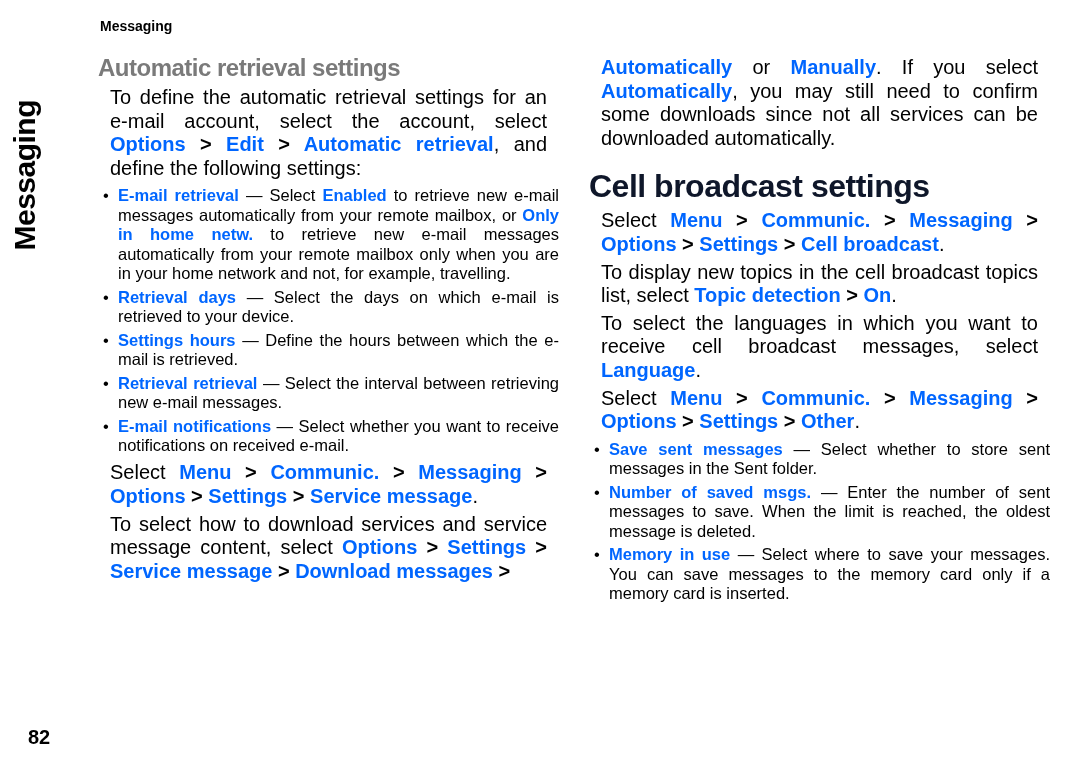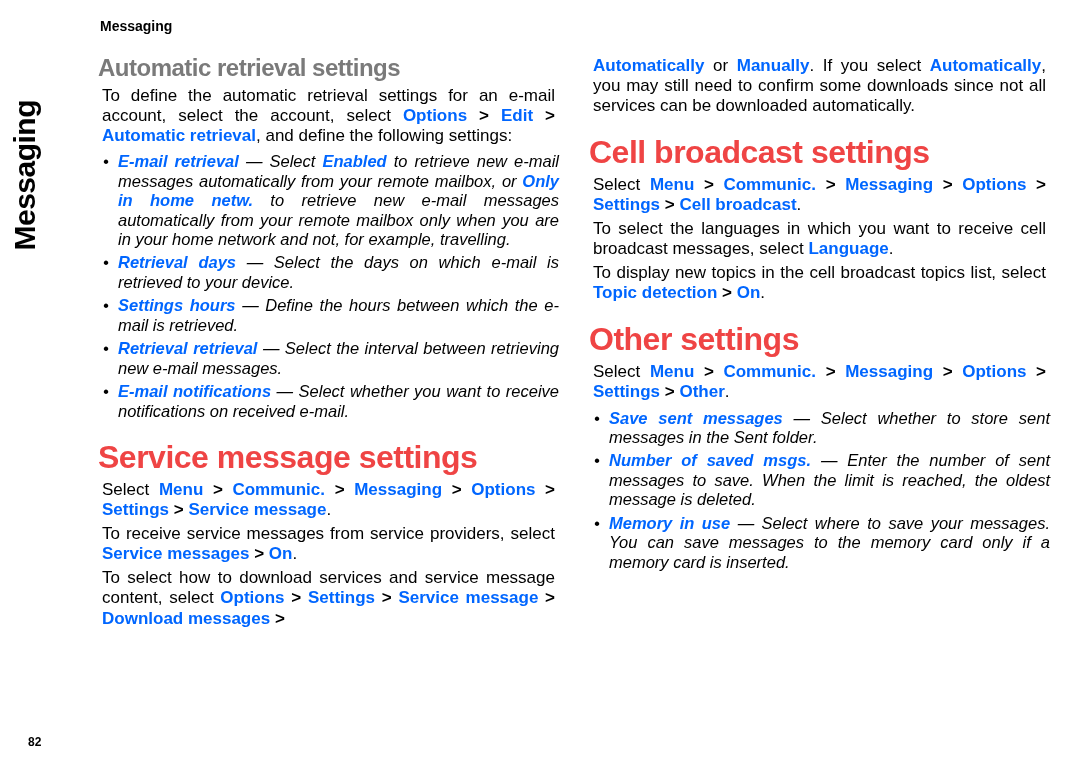--- a/index.html
+++ b/index.html
@@ -67,8 +67,8 @@
     letter-spacing: -0.5px;
   }
   p {
-    margin: 4px 4px;
-    font-size: 17px;
+    margin: 4px 12px;
+    font-size: 20px;
     line-height: 1.18;
     text-align: justify;
   }

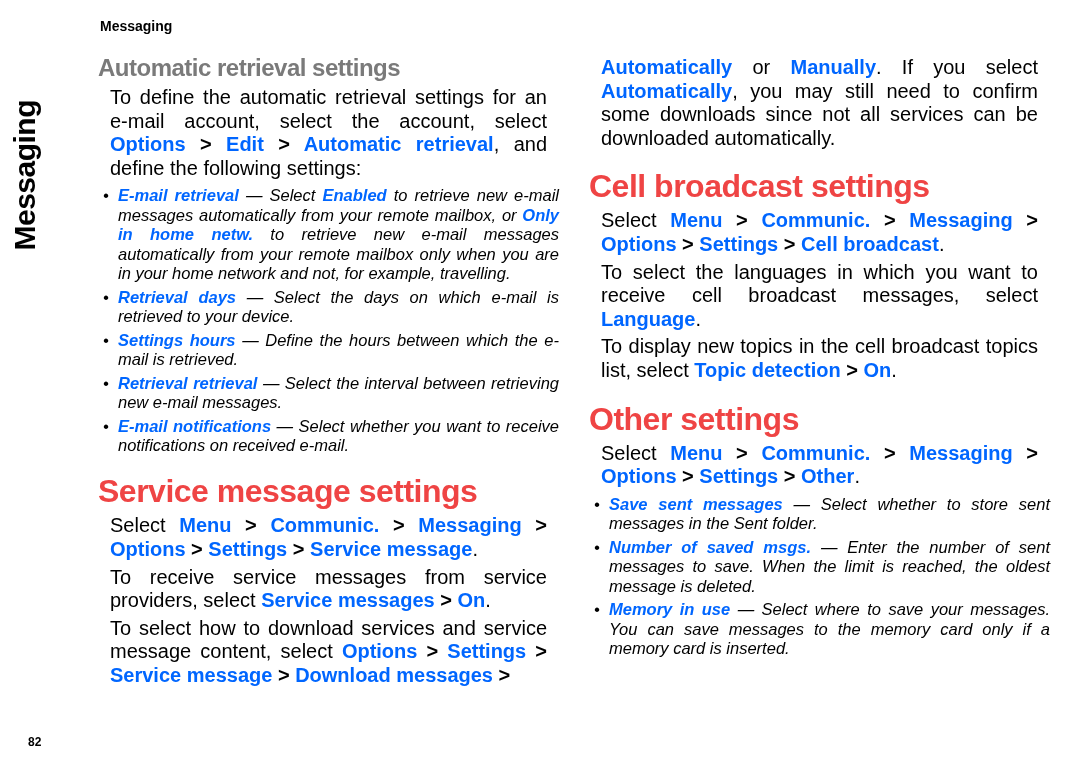--- a/index.html
+++ b/index.html
@@ -81,7 +81,6 @@
     line-height: 1.18;
     margin: 4px 0;
     text-align: justify;
-    font-style: italic;
   }
   ul li::marker { content: "•  "; }
   .kw { color: #0066ff; font-weight: 700; }

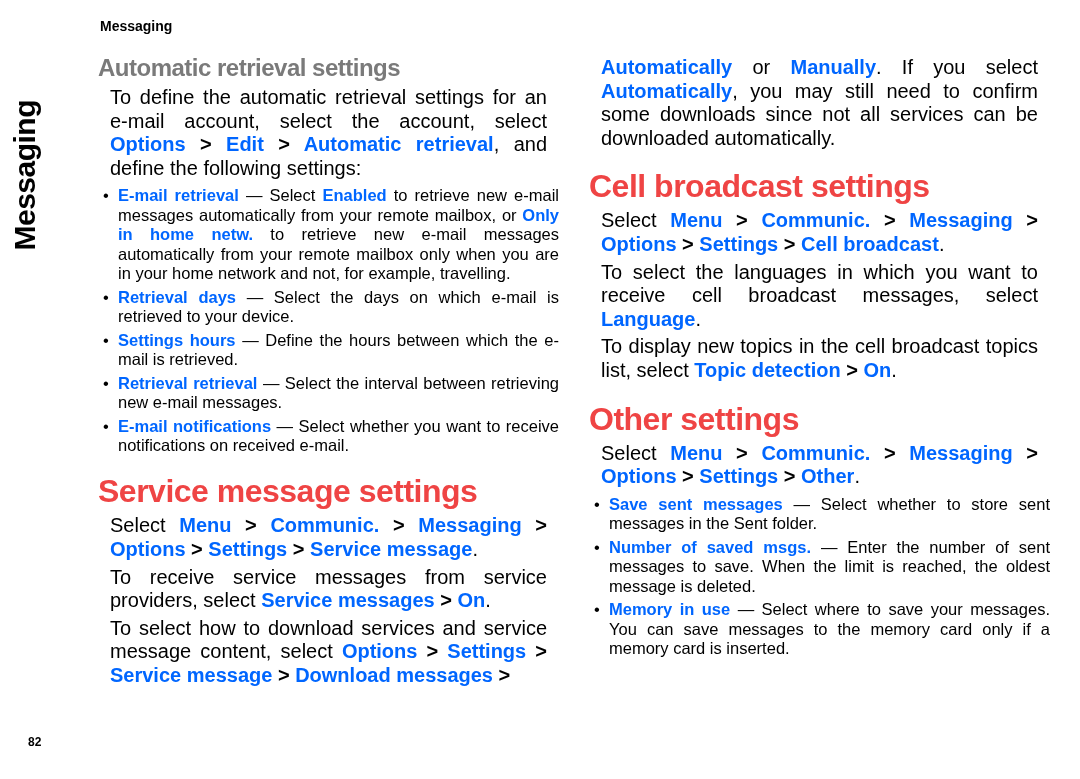--- a/index.html
+++ b/index.html
@@ -62,7 +62,7 @@
   h1.sect {
     font-weight: 700;
     font-size: 32px;
-    color: #ef4444;
+    color: #0f172a;
     margin: 18px 0 2px 0;
     letter-spacing: -0.5px;
   }

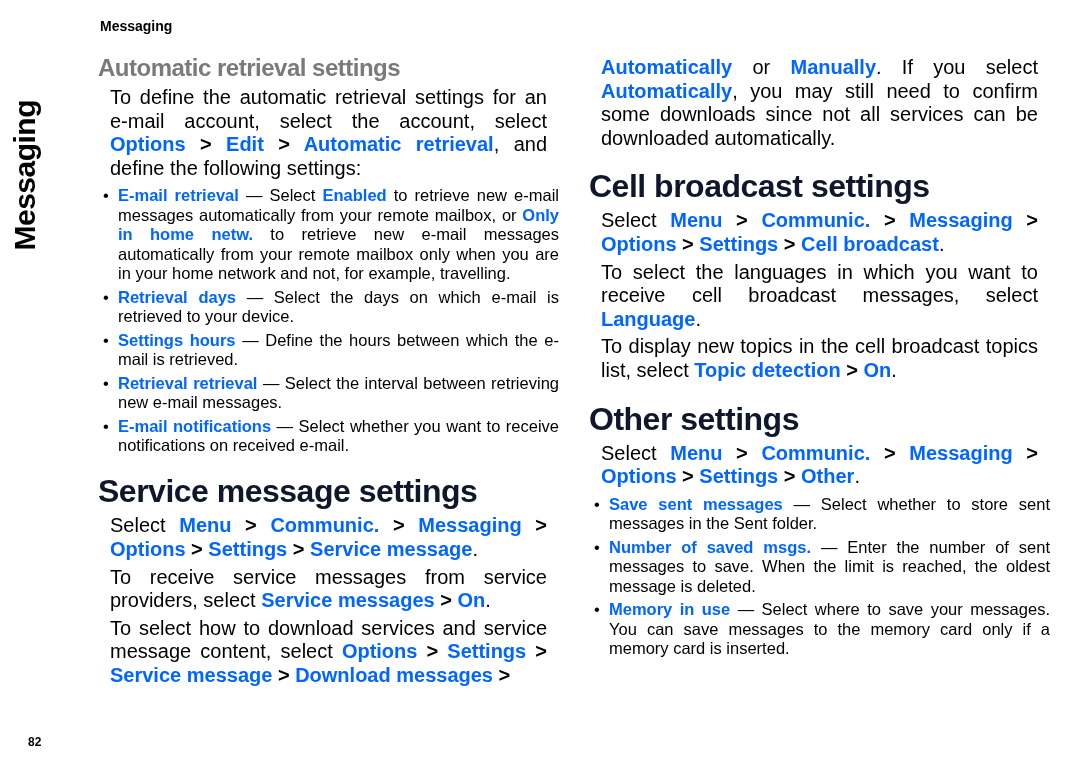--- a/index.html
+++ b/index.html
@@ -132,10 +132,10 @@
         <span>Select </span><span class="kw">Menu</span><span class="bold"> &gt; </span><span class="kw">Communic.</span><span class="bold"> &gt; </span><span class="kw">Messaging</span><span class="bold"> &gt; </span><span class="kw">Options</span><span class="bold"> &gt; </span><span class="kw">Settings</span><span class="bold"> &gt; </span><span class="kw">Cell broadcast</span><span>.</span>
       </p>
       <p>
-        <span>To select the languages in which you want to receive cell broadcast messages, select </span><span class="kw">Language</span><span>.</span>
+        <span>To display new topics in the cell broadcast topics list, select </span><span class="kw">Topic detection</span><span class="bold"> &gt; </span><span class="kw">On</span><span>.</span>
       </p>
       <p>
-        <span>To display new topics in the cell broadcast topics list, select </span><span class="kw">Topic detection</span><span class="bold"> &gt; </span><span class="kw">On</span><span>.</span>
+        <span>To select the languages in which you want to receive cell broadcast messages, select </span><span class="kw">Language</span><span>.</span>
       </p>
 
       <h1 class="sect">Other settings</h1>

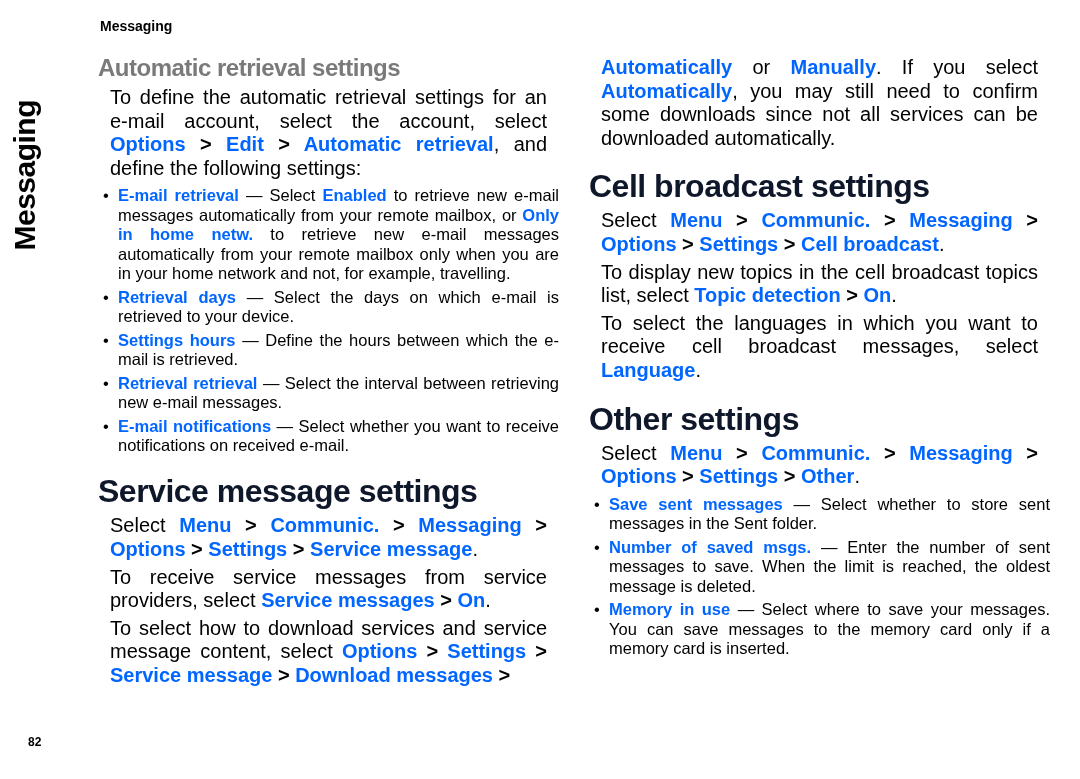--- a/index.html
+++ b/index.html
@@ -138,7 +138,6 @@
         <span>To select the languages in which you want to receive cell broadcast messages, select </span><span class="kw">Language</span><span>.</span>
       </p>
 
-      <h1 class="sect">Other settings</h1>
       <p>
         <span>Select </span><span class="kw">Menu</span><span class="bold"> &gt; </span><span class="kw">Communic.</span><span class="bold"> &gt; </span><span class="kw">Messaging</span><span class="bold"> &gt; </span><span class="kw">Options</span><span class="bold"> &gt; </span><span class="kw">Settings</span><span class="bold"> &gt; </span><span class="kw">Other</span><span>.</span>
       </p>

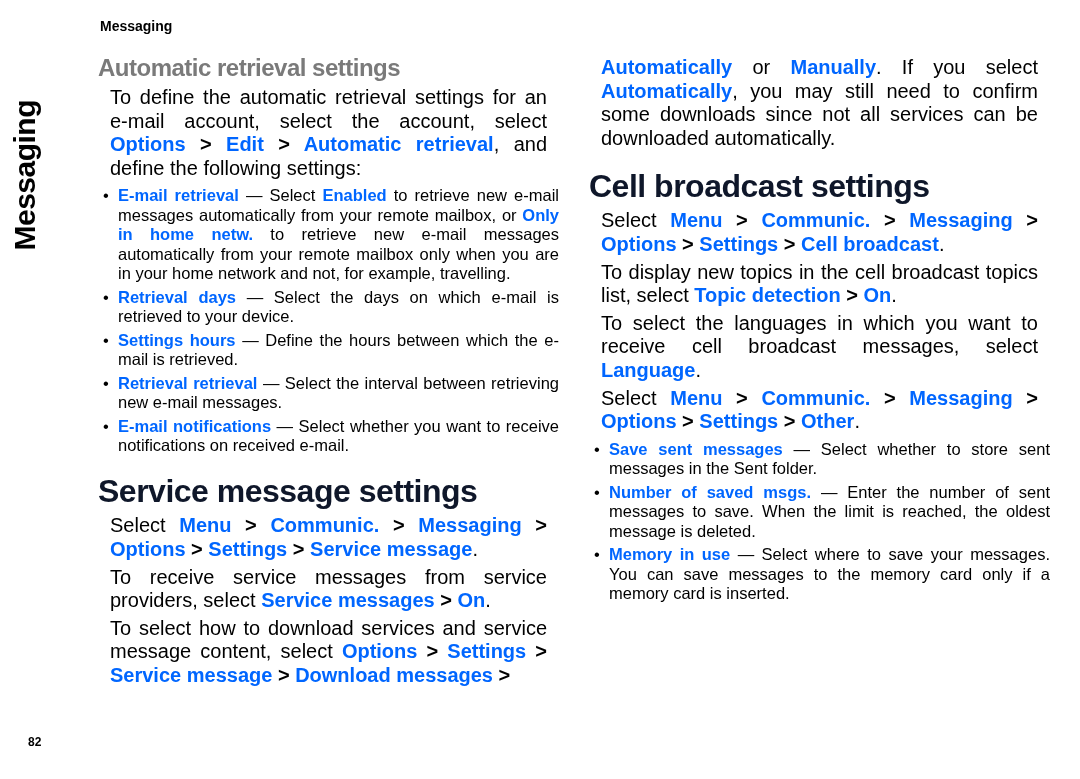--- a/index.html
+++ b/index.html
@@ -110,7 +110,6 @@
         <li><span class="kw">E-mail notifications</span><span> — Select whether you want to receive notifications on received e-mail.</span></li>
       </ul>
 
-      <h1 class="sect">Service message settings</h1>
       <p>
         <span>Select </span><span class="kw">Menu</span><span class="bold"> &gt; </span><span class="kw">Communic.</span><span class="bold"> &gt; </span><span class="kw">Messaging</span><span class="bold"> &gt; </span><span class="kw">Options</span><span class="bold"> &gt; </span><span class="kw">Settings</span><span class="bold"> &gt; </span><span class="kw">Service message</span><span>.</span>
       </p>

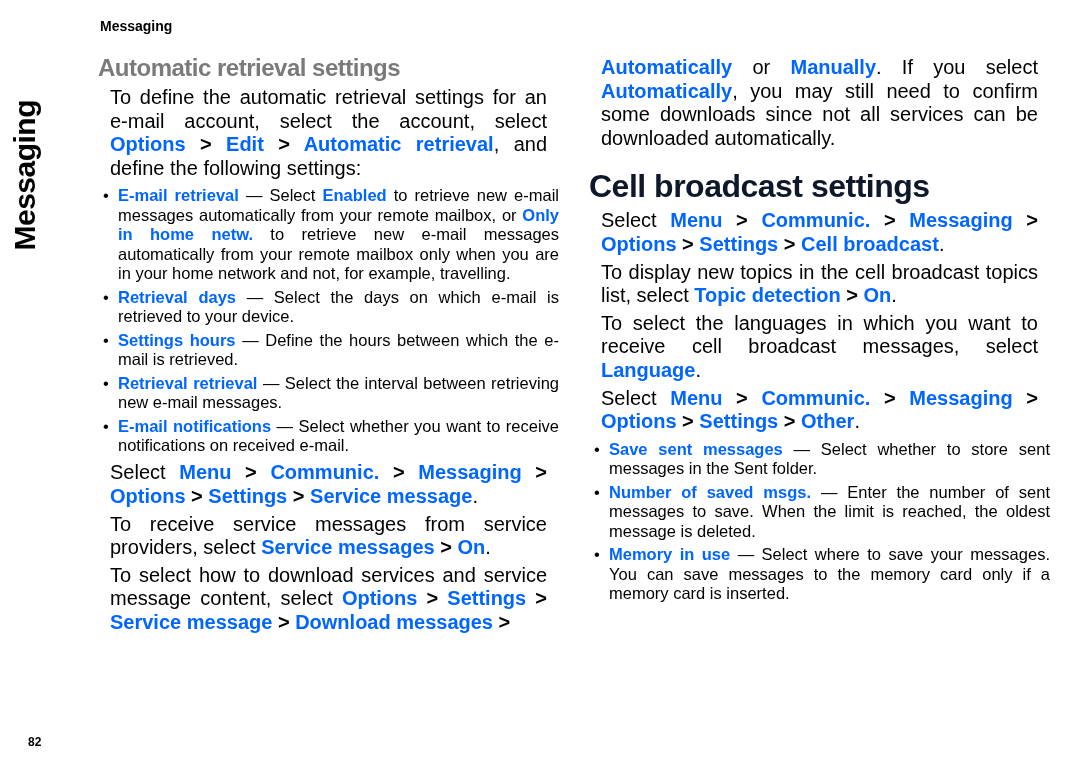--- a/index.html
+++ b/index.html
@@ -114,9 +114,6 @@
         <span>Select </span><span class="kw">Menu</span><span class="bold"> &gt; </span><span class="kw">Communic.</span><span class="bold"> &gt; </span><span class="kw">Messaging</span><span class="bold"> &gt; </span><span class="kw">Options</span><span class="bold"> &gt; </span><span class="kw">Settings</span><span class="bold"> &gt; </span><span class="kw">Service message</span><span>.</span>
       </p>
       <p>
-        <span>To receive service messages from service providers, select </span><span class="kw">Service messages</span><span class="bold"> &gt; </span><span class="kw">On</span><span>.</span>
-      </p>
-      <p>
         <span>To select how to download services and service message content, select </span><span class="kw">Options</span><span class="bold"> &gt; </span><span class="kw">Settings</span><span class="bold"> &gt; </span><span class="kw">Service message</span><span class="bold"> &gt; </span><span class="kw">Download messages</span><span class="bold"> &gt; </span>
       </p>
     </div>

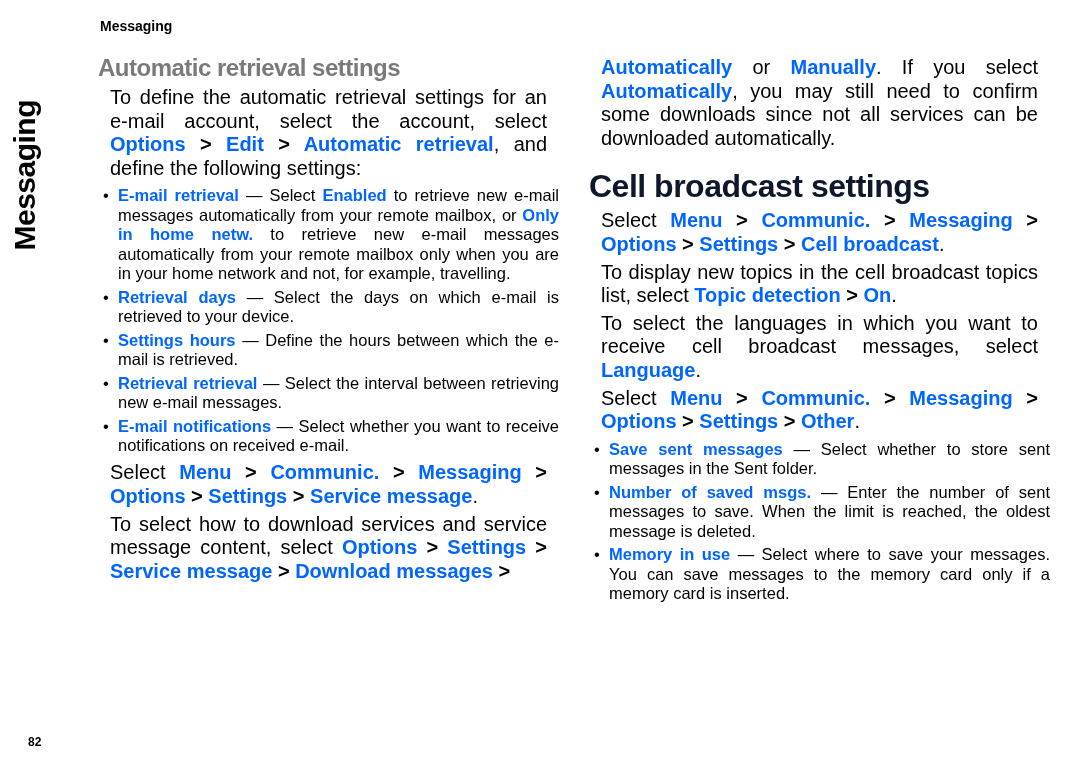--- a/index.html
+++ b/index.html
@@ -41,7 +41,7 @@
     left: 28px;
     bottom: 30px;
     font-weight: 700;
-    font-size: 12px;
+    font-size: 20px;
   }
   .cols {
     display: flex;

